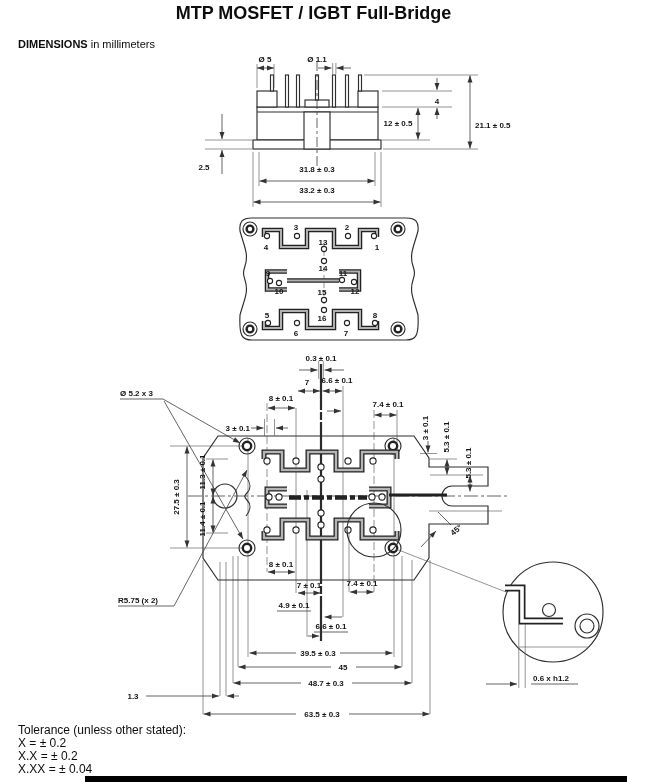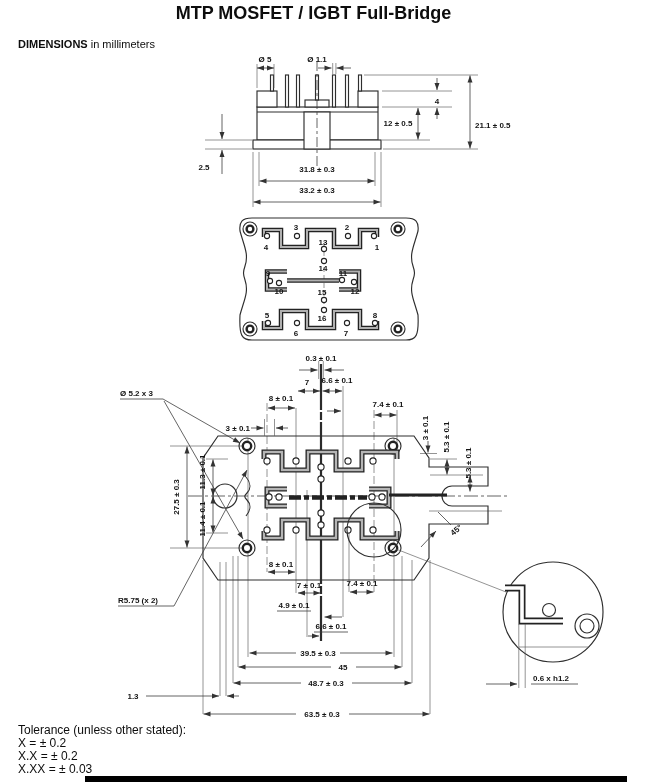--- a/index.html
+++ b/index.html
@@ -328,7 +328,7 @@
     <div>Tolerance (unless other stated):</div>
     <div>X = ± 0.2</div>
     <div>X.X = ± 0.2</div>
-    <div>X.XX = ± 0.03</div>
+    <div>X.XX = ± 0.04</div>
   </div>
   <div class="bar"></div>
 </div>

